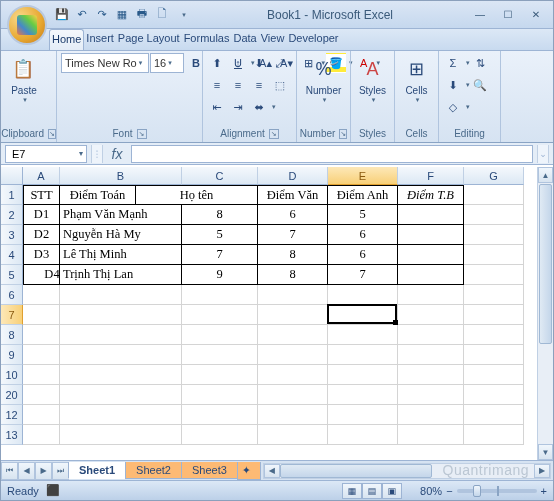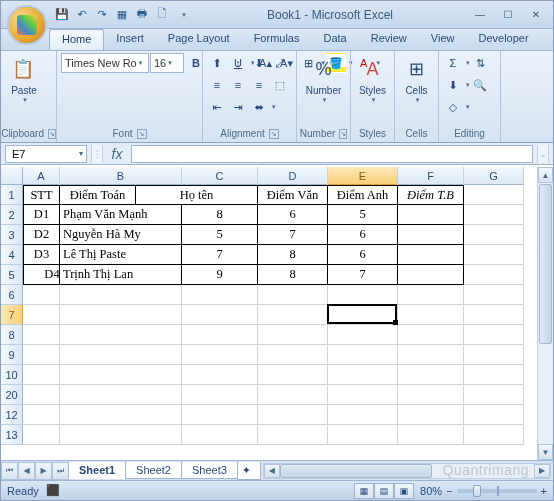--- a/index.html
+++ b/index.html
@@ -17,7 +17,7 @@
 
 
 .ribbon-tabs { height: 22px; background: linear-gradient(#dce8f6,#c8daef); display: flex; padding-left: 48px; border-bottom: 1px solid #9db4d4; }
-.tab { padding: 3px 12px 0; font-size: 11px; color: #2a4a7a; cursor: pointer; }
+.tab { padding: 3px 2px 0; font-size: 11px; color: #2a4a7a; cursor: pointer; }
 .tab.active { background: linear-gradient(#f4f8fc,#e4edf7); border: 1px solid #9db4d4; border-bottom: none; border-radius: 3px 3px 0 0; color: #1a3a6a; font-weight: 500; }
 
 

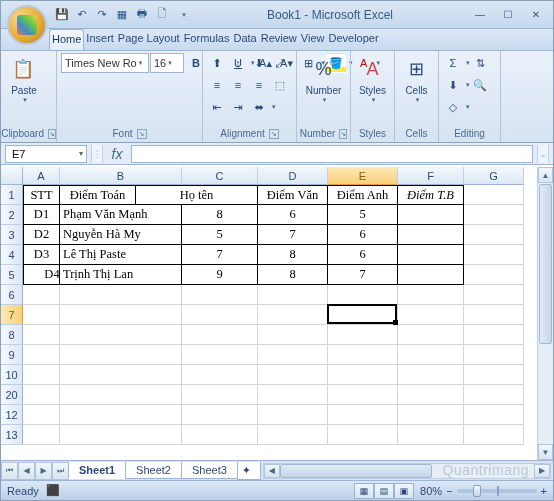--- a/index.html
+++ b/index.html
@@ -119,7 +119,6 @@
   <div class="tab">Page Layout</div>
   <div class="tab">Formulas</div>
   <div class="tab">Data</div>
-  <div class="tab">Review</div>
   <div class="tab">View</div>
   <div class="tab">Developer</div>
 </div>

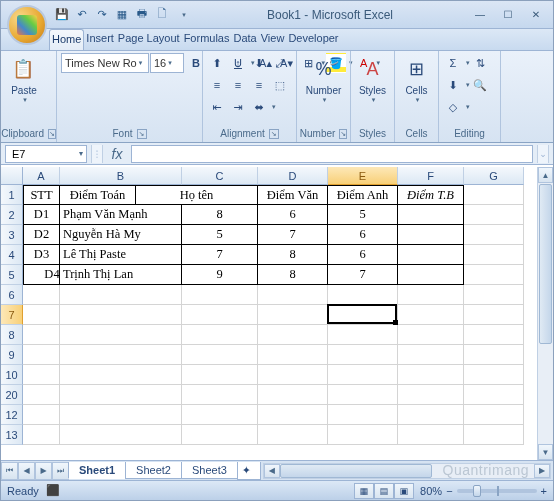--- a/index.html
+++ b/index.html
@@ -321,7 +321,7 @@
       </div>
       <div class="row">
         <div class="cell bordered c bl" style="width: 37px;">D3</div>
-        <div class="cell bordered" style="width: 122px;">Lê Thị Paste</div>
+        <div class="cell bordered" style="width: 122px;">Lê Thị Minh</div>
         <div class="cell bordered c" style="width: 76px;">7</div>
         <div class="cell bordered c" style="width: 70px;">8</div>
         <div class="cell bordered c" style="width: 70px;">6</div>

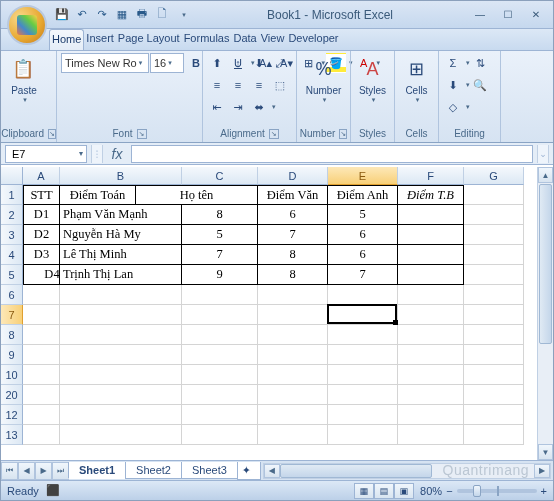--- a/index.html
+++ b/index.html
@@ -70,7 +70,7 @@
 .sheet-tabs { position: absolute; bottom: 20px; left: 0; right: 0; height: 20px; background: #d6e3f2; display: flex; align-items: center; border-top: 1px solid #9db4d4; }
 .nav-btns { display: flex; }
 .nav-btn { width: 17px; height: 18px; background: linear-gradient(#f0f6fc,#d8e4f0); border: 1px solid #b0c4de; display:flex; align-items:center; justify-content:center; font-size:8px; color:#4a6a8a; }
-.stab { padding: 2px 10px; font-size: 11px; background: #ffffff; border: 1px solid #9db4d4; border-top: none; color: #2a4a7a; margin-left: -1px; }
+.stab { padding: 2px 10px; font-size: 11px; background: #fdba74; border: 1px solid #9db4d4; border-top: none; color: #2a4a7a; margin-left: -1px; }
 .stab.active { background: #fff; font-weight: bold; border-bottom-color: #fff; }
 .hscroll { flex: 1; height: 16px; margin: 0 2px; background: #e8eef6; position: relative; border: 1px solid #c0d0e4; display:flex; }
 .hscroll .arr { width:16px; background: linear-gradient(#f0f6fc,#d8e4f0); border:1px solid #b0c4de; display:flex; align-items:center; justify-content:center; font-size:8px; color:#4a6a8a; }

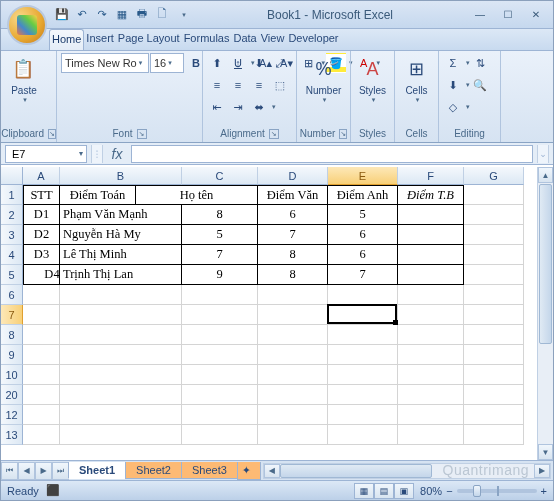--- a/index.html
+++ b/index.html
@@ -81,7 +81,7 @@
 .status .spacer { flex: 1; }
 .view-btns { display: flex; gap: 0; }
 .vbtn { width: 20px; height: 16px; border: 1px solid #9db4d4; background: linear-gradient(#f0f6fc,#d8e4f0); display:flex; align-items:center; justify-content:center; font-size:9px; }
-.zoom { display: flex; align-items: center; gap: 4px; margin-left: 6px; }
+.zoom { display: flex; align-items: center; gap: 4px; margin-left: 18px; }
 .zslider { width: 80px; height: 4px; background: #b0c4de; position: relative; border-radius: 2px; }
 .zslider::before { content:""; position:absolute; left:50%; top:-3px; width:2px; height:10px; background:#8aa4c4; }
 .zthumb { position: absolute; left: 20%; top: -4px; width: 8px; height: 12px; background: linear-gradient(#f0f6fc,#c4d6ea); border: 1px solid #8aa4c4; border-radius: 2px; }

